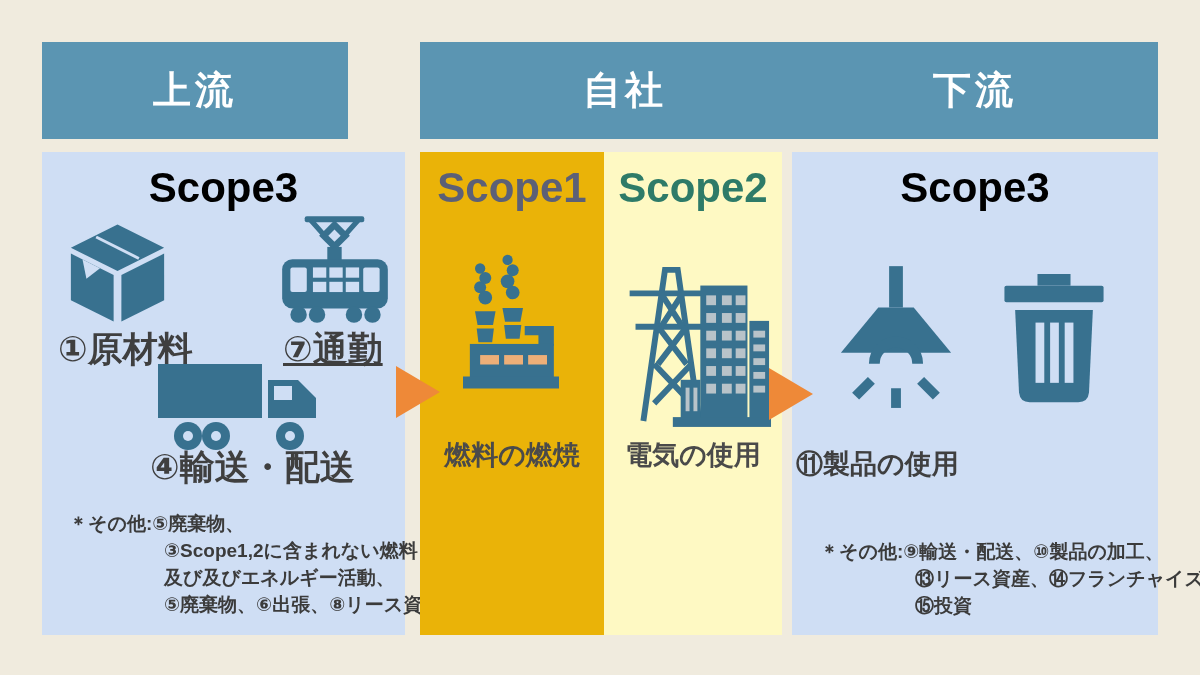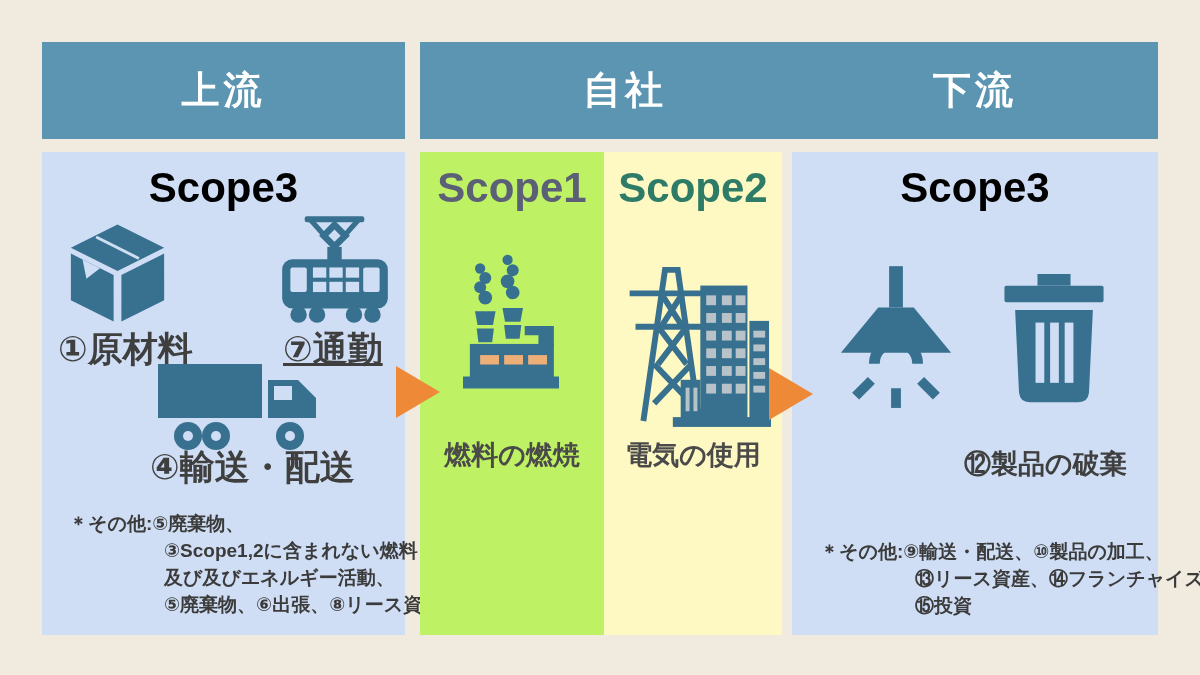--- a/index.html
+++ b/index.html
@@ -13,7 +13,7 @@
     display:flex;align-items:center;justify-content:center;
     font-size:38px;font-weight:bold;letter-spacing:4px;
   }
-  .hdr.h1{left:42px;width:363px;}
+  .hdr.h1{left:42px;width:306px;}
   .hdr.h2{left:420px;width:410px;}
   .hdr.h3{left:792px;width:366px;}
   

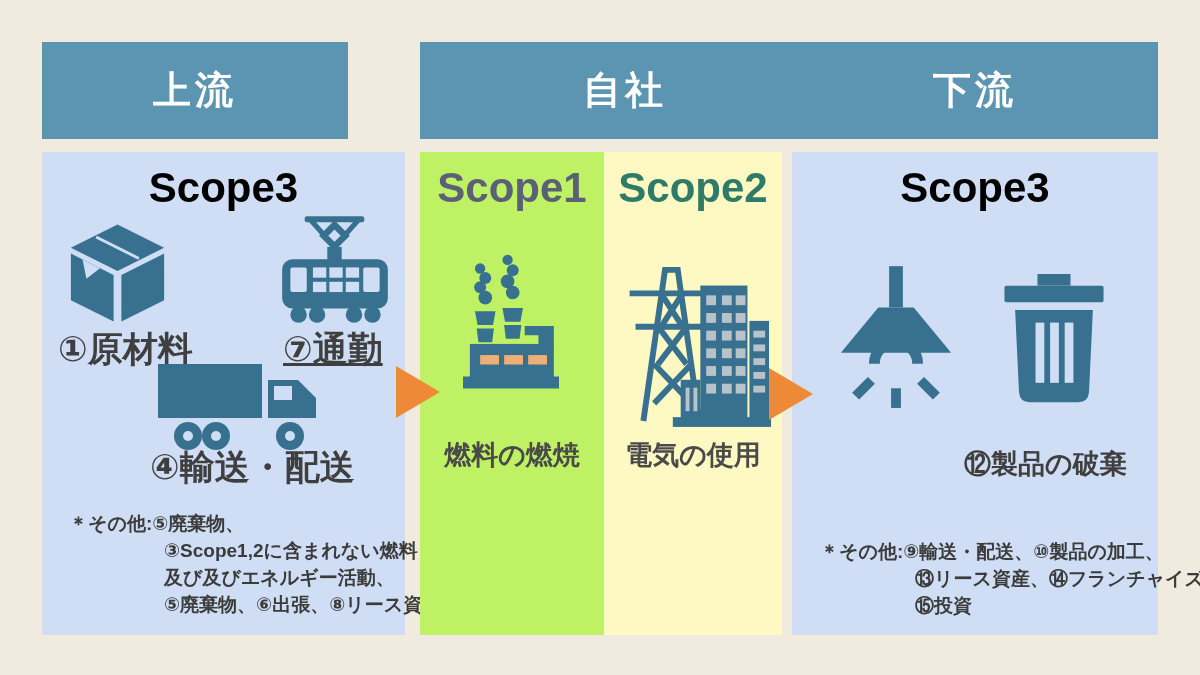--- a/index.html
+++ b/index.html
@@ -22,7 +22,7 @@
   .panel.p2{left:420px;width:362px;display:flex;}
   .panel.p3{left:792px;width:366px;background:#CFDEF4;}
   .half{position:relative;width:181px;height:483px;}
-  .half.orange{background:#bef264;padding-left:26px;}
+  .half.orange{background:#eab308;padding-left:26px;}
   .half.gray{background:#fef9c3;padding-left:20px;}
   
   .scope-title{

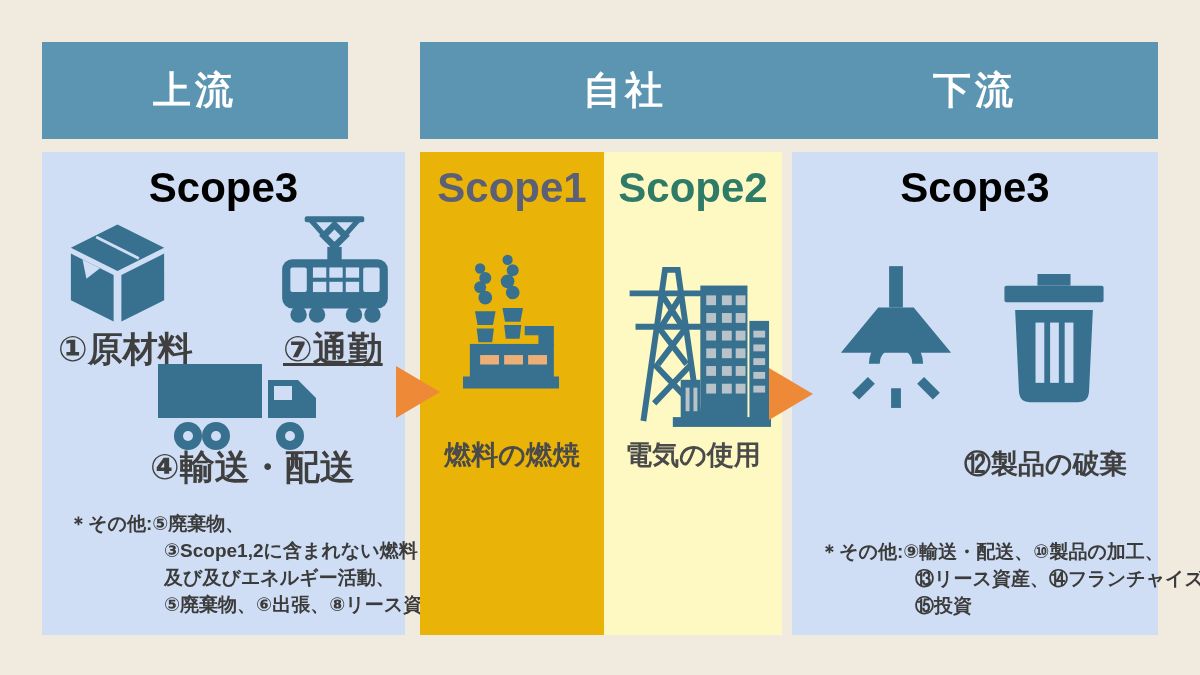--- a/index.html
+++ b/index.html
@@ -241,6 +241,7 @@
         </g>
       </svg>
     </div>
+    <div class="item-label small-label" style="left:4px;top:294px;">⑪製品の使用</div>
 
     <div class="icon" style="left:208px;top:122px;width:108px;height:138px;">
       <svg viewBox="0 0 110 142">

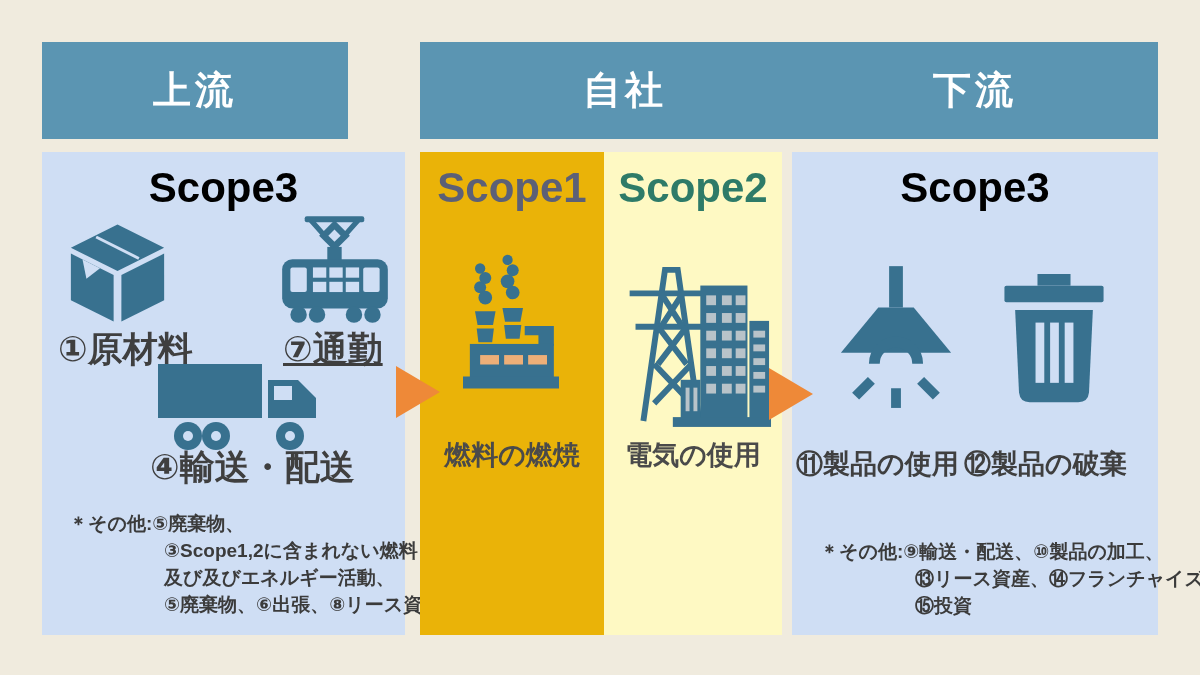--- a/index.html
+++ b/index.html
@@ -257,7 +257,6 @@
         </g>
       </svg>
     </div>
-    <div class="item-label small-label" style="left:172px;top:294px;">⑫製品の破棄</div>
 
     <div class="footnote" style="left:16px;top:386px;">
       <div class="row1">

